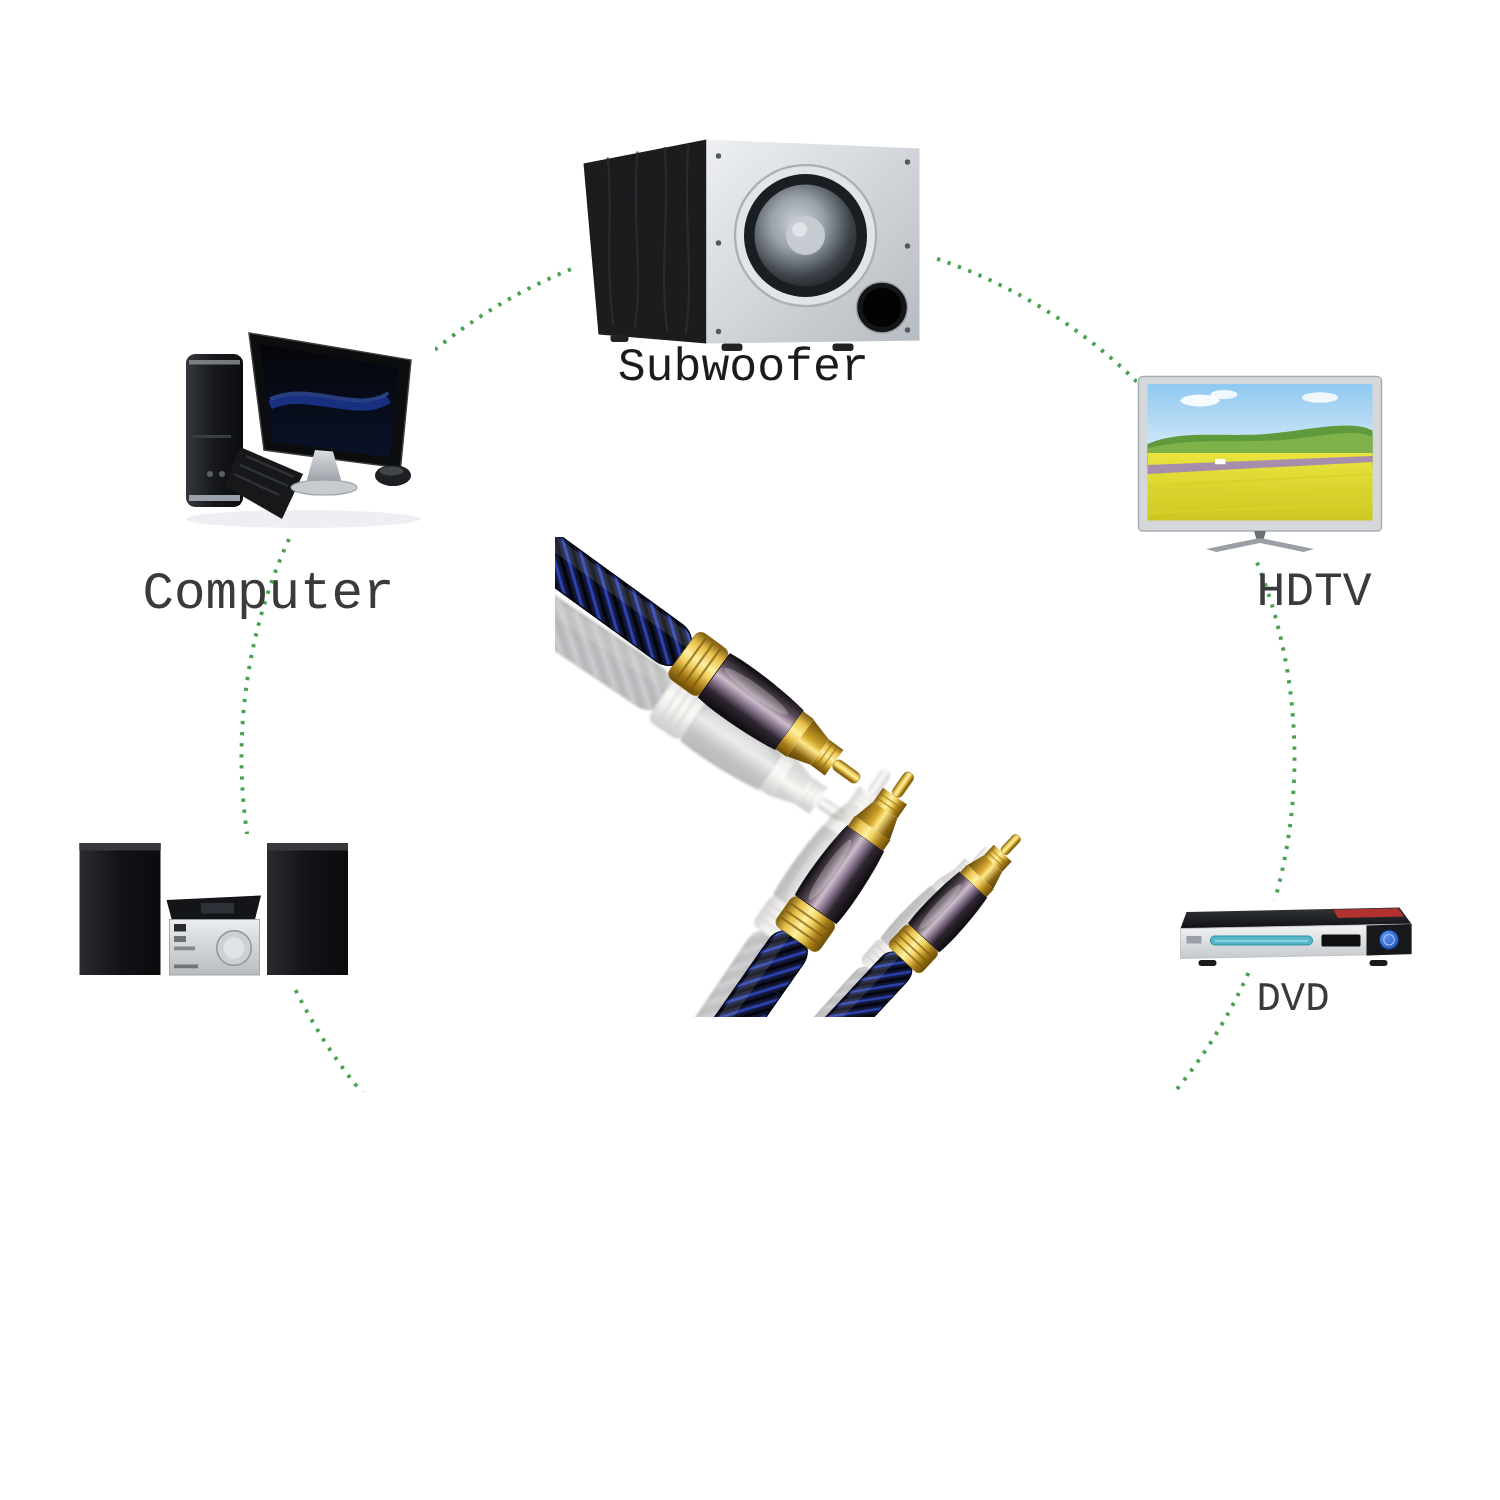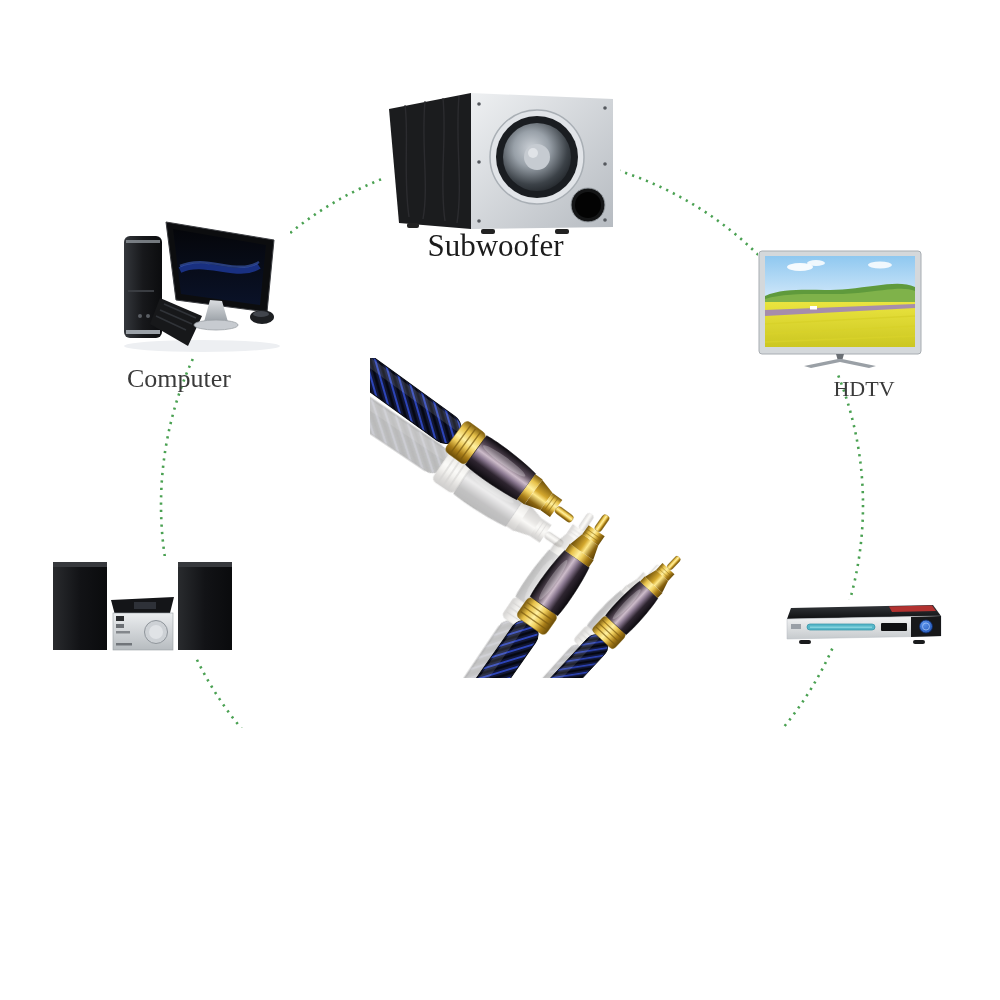--- a/index.html
+++ b/index.html
@@ -4,7 +4,7 @@
 <style>
   html,body{margin:0;padding:0;background:#fff;}
   .stage{position:relative;width:1000px;height:728px;background:#fff;overflow:hidden;
-         font-family:Liberation Serif, serif;}
+         font-family:Liberation Mono, monospace;}
   .ring{position:absolute;left:0;top:0;width:1000px;height:1000px;z-index:0;}
   figure.dev{margin:0;position:absolute;z-index:2;}
   .art{position:absolute;left:0;top:0;width:100%;height:100%;background:#fff;}

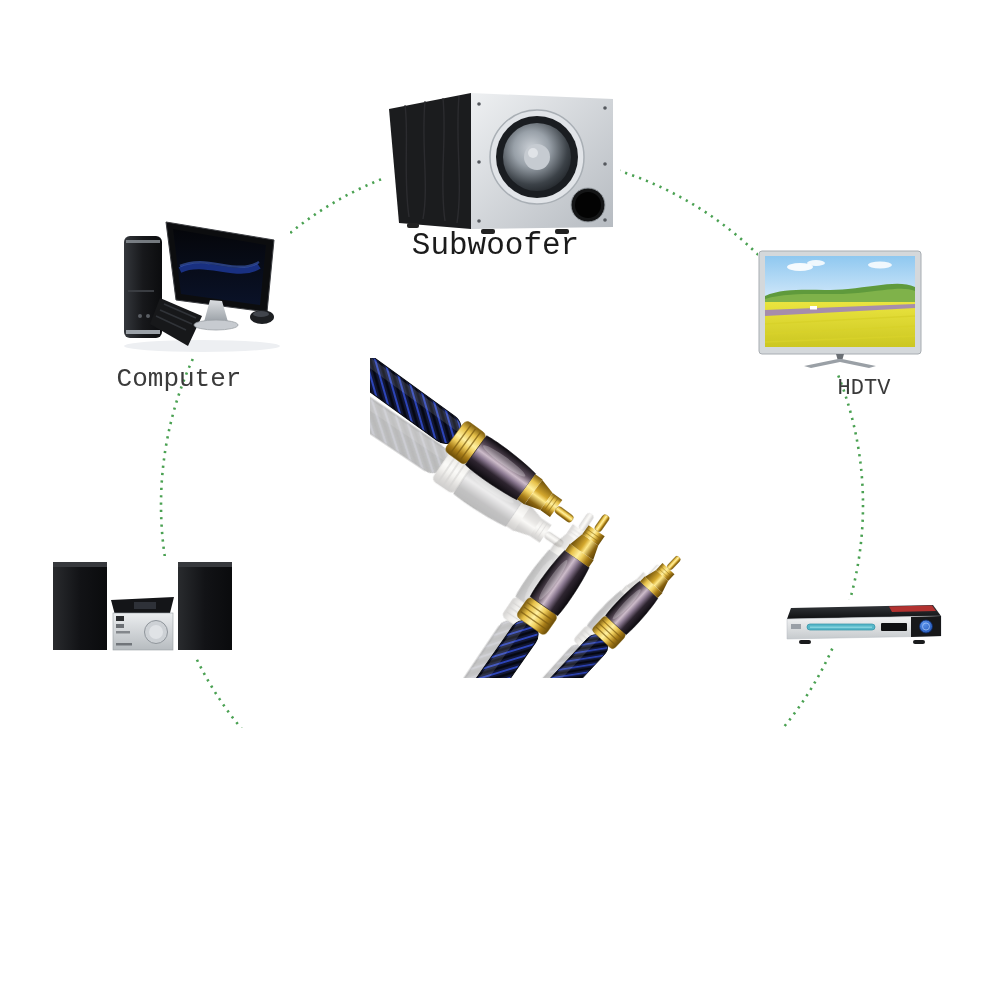--- a/index.html
+++ b/index.html
@@ -14,7 +14,7 @@
   .f-sub{left:385px;top:85px;width:235px;height:152px;}
   .c-sub{left:-7px;top:143px;width:235px;font-size:31px;color:#1b1b1b;}
   .f-pc{left:110px;top:220px;width:180px;height:135px;}
-  .c-pc{left:-21px;top:144px;width:180px;font-size:26px;}
+  .c-pc{left:-21px;top:156px;width:180px;font-size:35px;}
   .f-tv{left:758px;top:250px;width:164px;height:122px;}
   .c-tv{left:24px;top:126px;width:164px;font-size:22px;}
   .f-hf{left:52px;top:556px;width:185px;height:100px;}

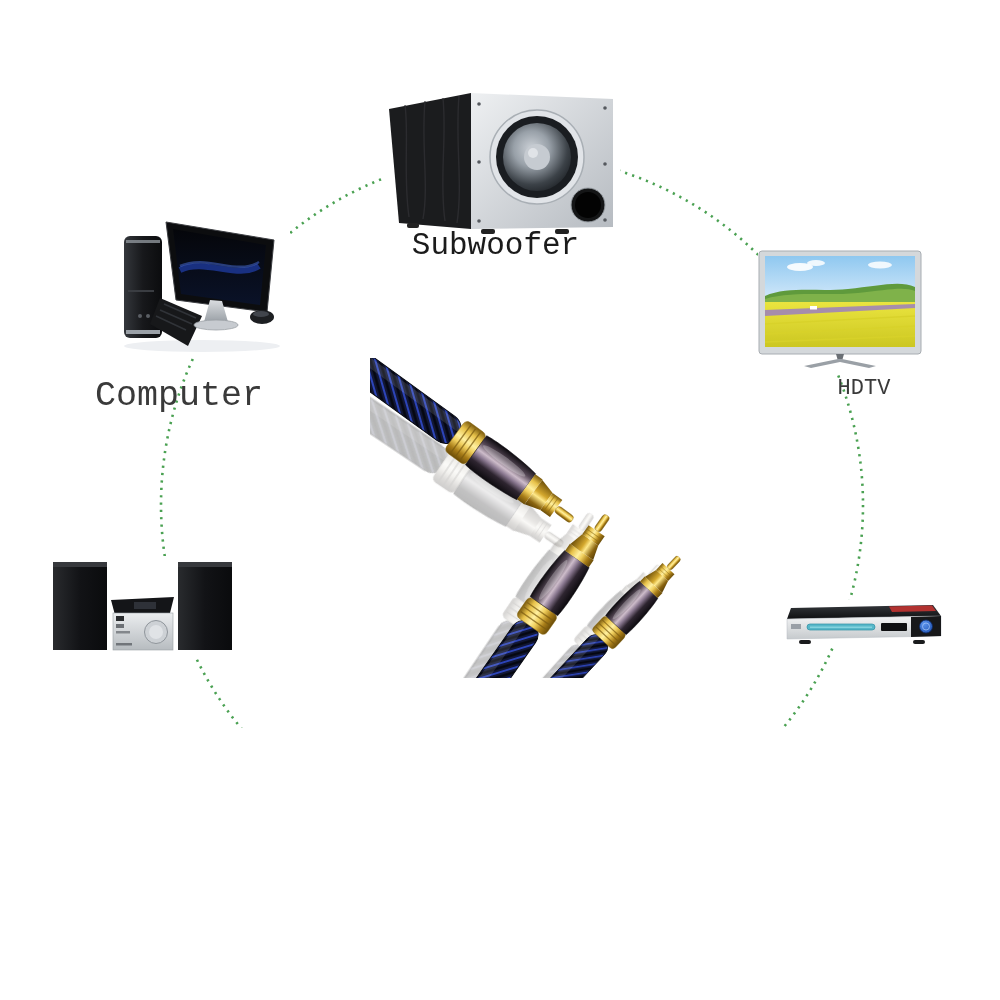--- a/index.html
+++ b/index.html
@@ -16,7 +16,7 @@
   .f-pc{left:110px;top:220px;width:180px;height:135px;}
   .c-pc{left:-21px;top:156px;width:180px;font-size:35px;}
   .f-tv{left:758px;top:250px;width:164px;height:122px;}
-  .c-tv{left:24px;top:126px;width:164px;font-size:22px;}
+  .c-tv{left:36px;top:126px;width:164px;font-size:32px;}
   .f-hf{left:52px;top:556px;width:185px;height:100px;}
   .c-hf{left:-12px;top:100px;width:210px;font-size:26px;word-spacing:8px;}
   .f-dv{left:785px;top:600px;width:160px;height:48px;}

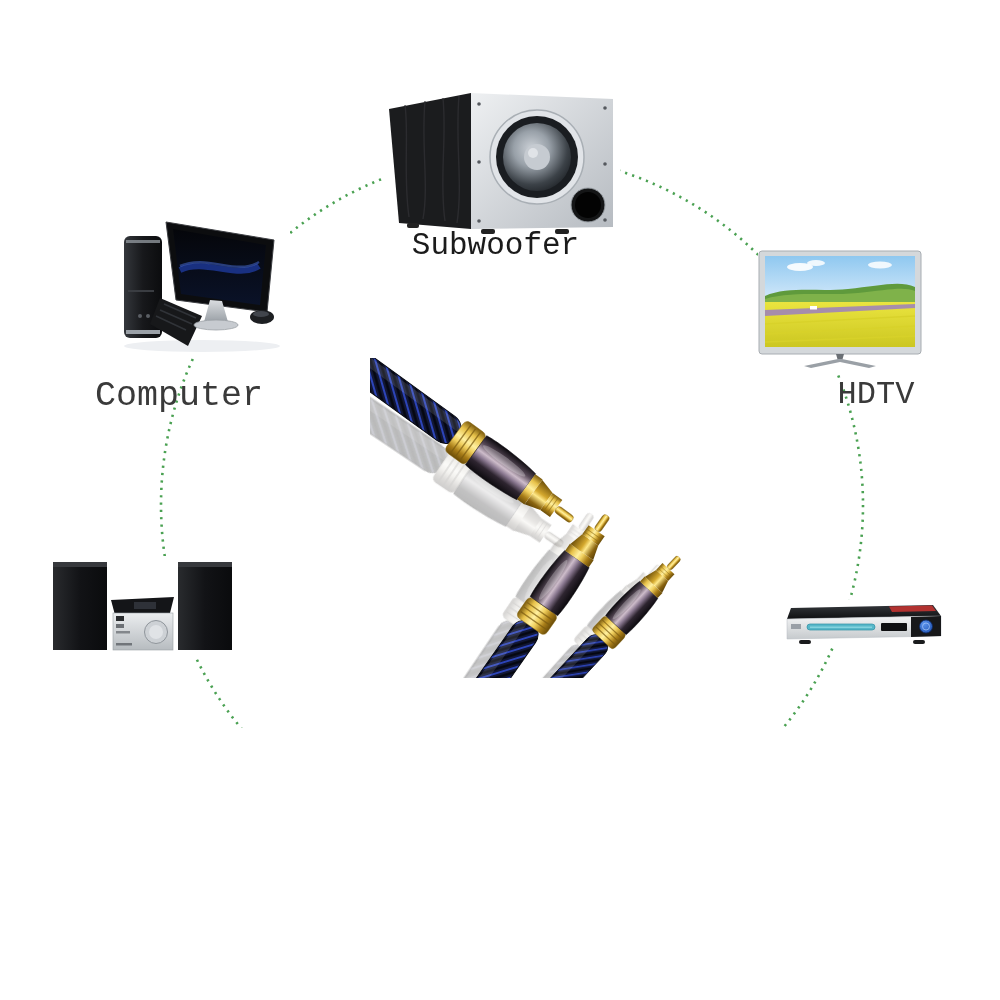--- a/index.html
+++ b/index.html
@@ -206,6 +206,7 @@
         <circle cx="141" cy="26.5" r="3.5" fill="none" stroke="#9ec0f5" stroke-width="0.8"></circle>
       </svg>
     </div>
+    <figcaption class="cap c-dv">DVD</figcaption>
   </figure>
 
   <figure class="dev f-am">

